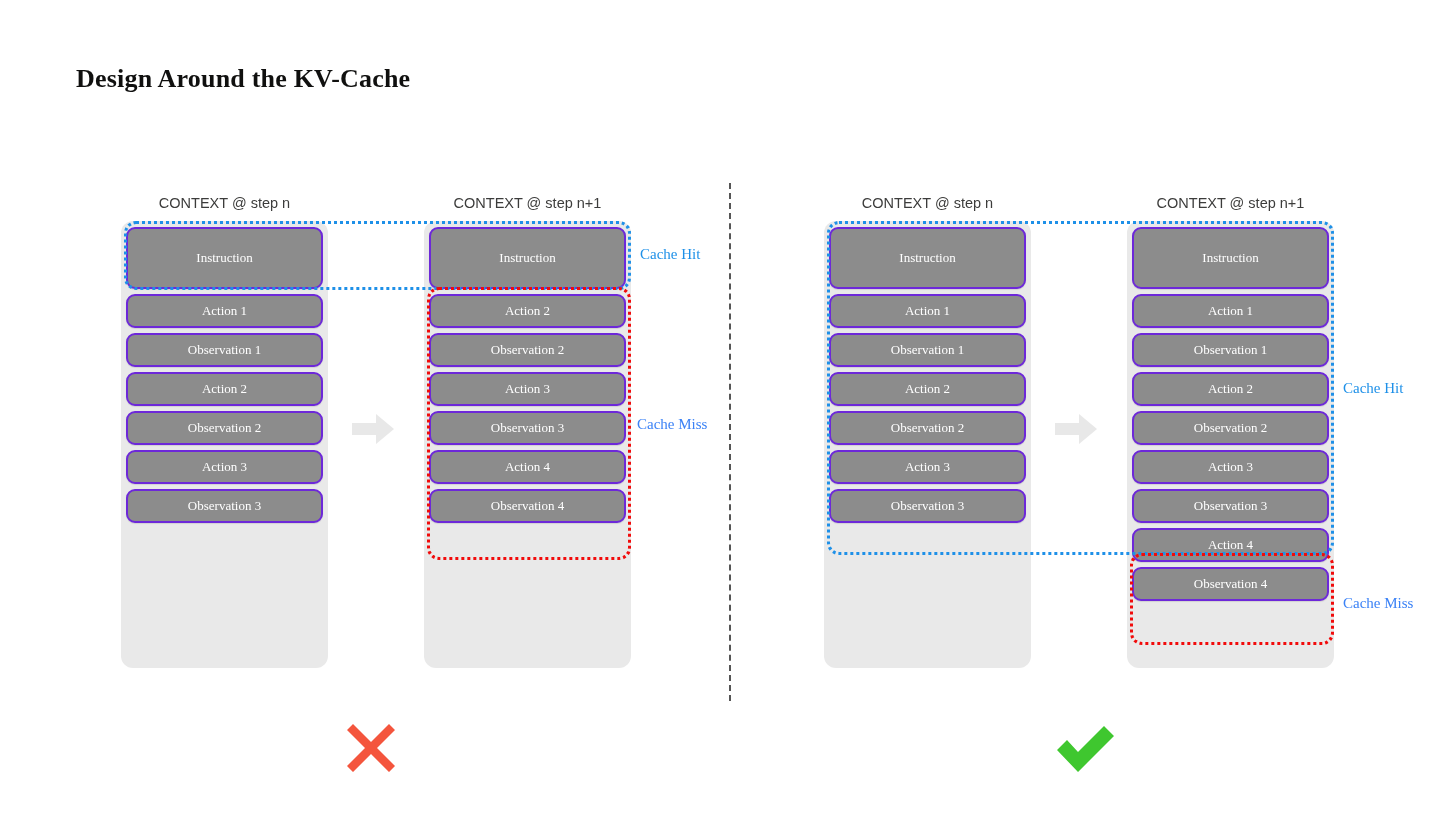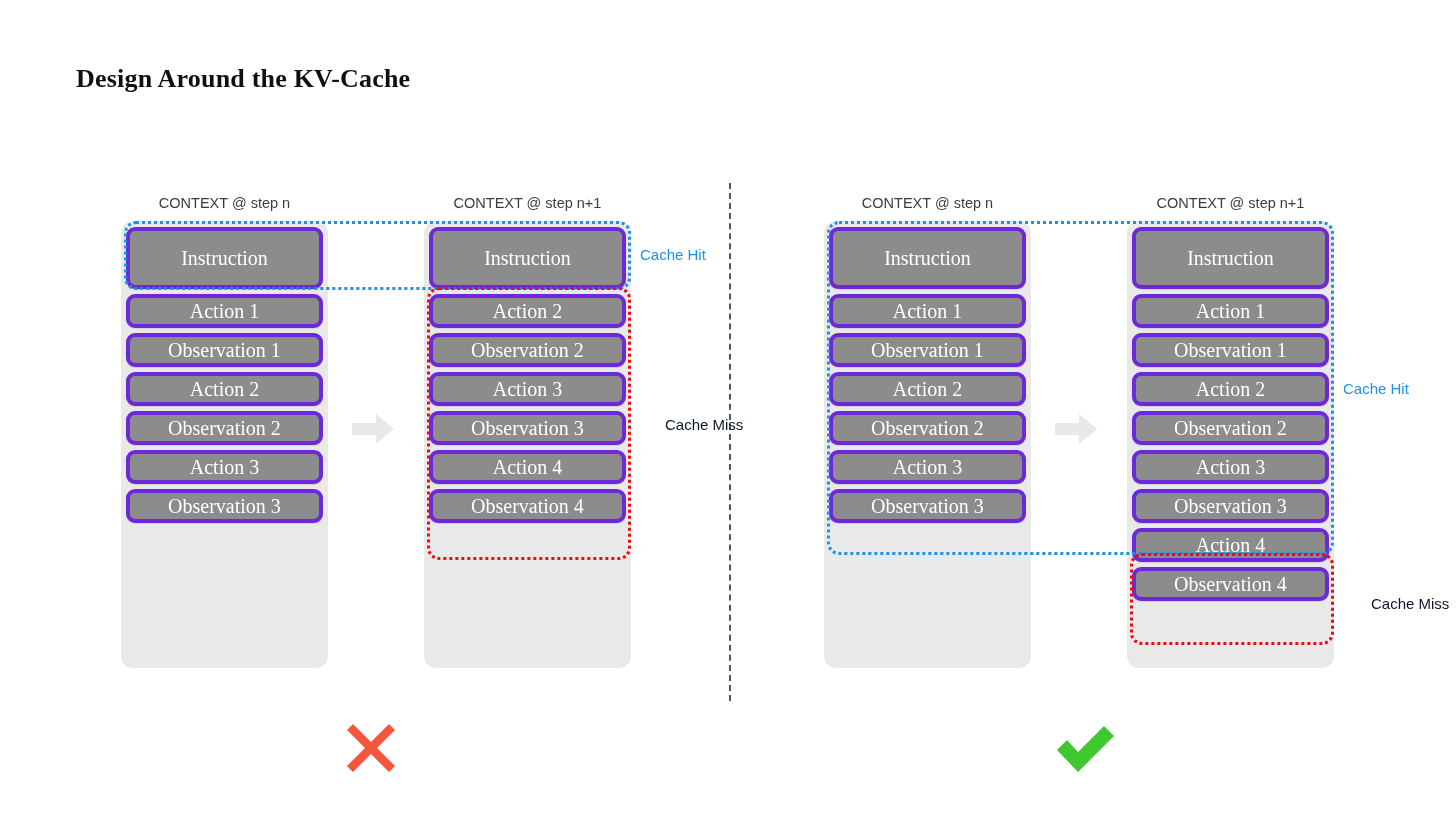--- a/index.html
+++ b/index.html
@@ -71,7 +71,7 @@
     height: 34px;
     margin-bottom: 5px;
     background: #8c8c8c;
-    border: 4px solid #6d28d9;
+    border: 2px solid #6d28d9;
     border-radius: 9px;
     box-sizing: border-box;
     display: flex;
@@ -79,7 +79,7 @@
     justify-content: center;
     color: #ffffff;
     font-family: "Liberation Serif", "DejaVu Serif", serif;
-    font-size: 20px;
+    font-size: 13px;
     box-shadow: 0 1px 1px rgba(0,0,0,0.10);
   }
   .cell.tall { height: 62px; }

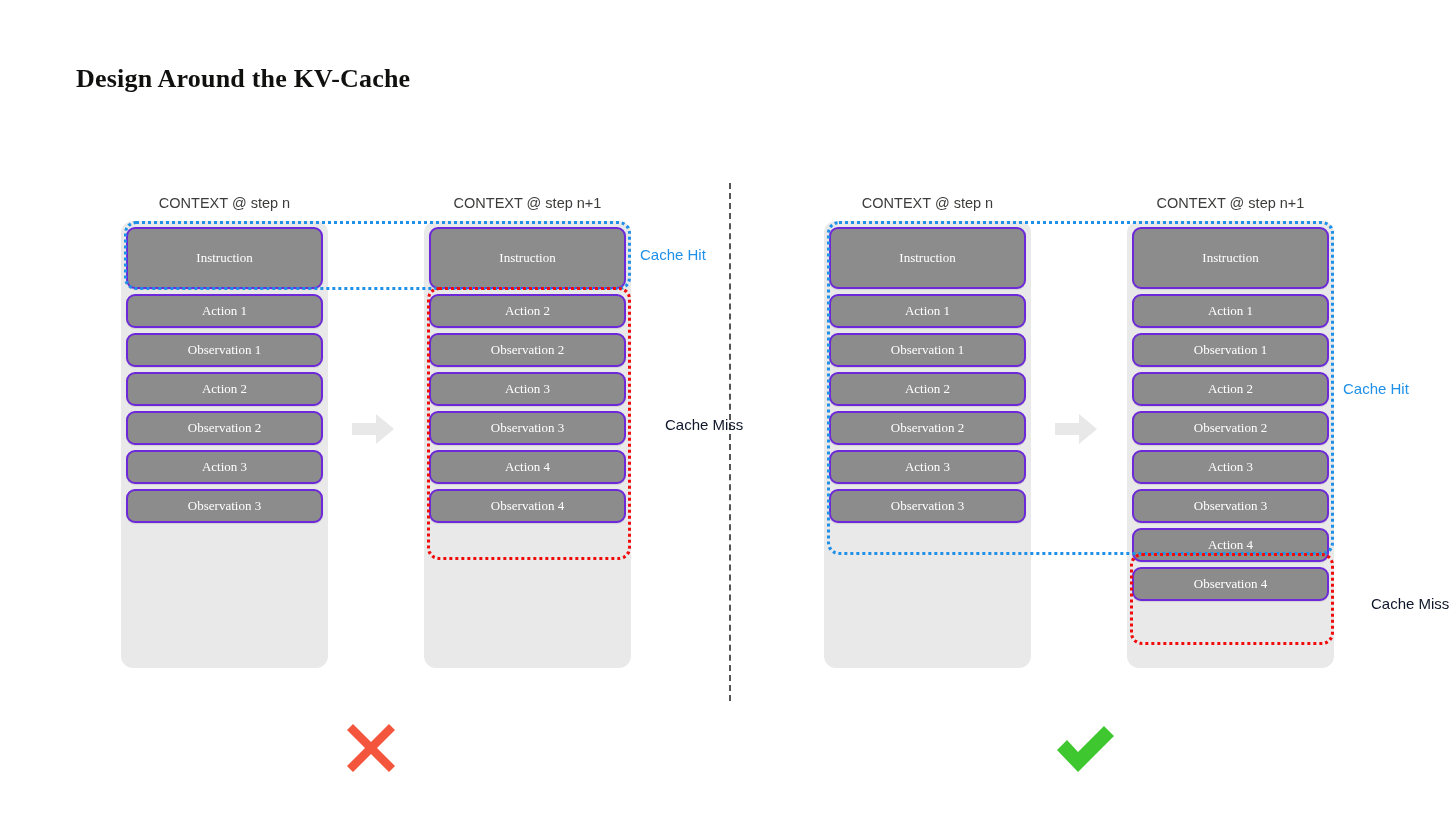--- a/index.html
+++ b/index.html
@@ -98,7 +98,7 @@
   
   .cache-label {
     position: absolute;
-    font-family: Liberation Sans, sans-serif;
+    font-family: Liberation Serif, serif;
     font-size: 15px;
     white-space: nowrap;
   }

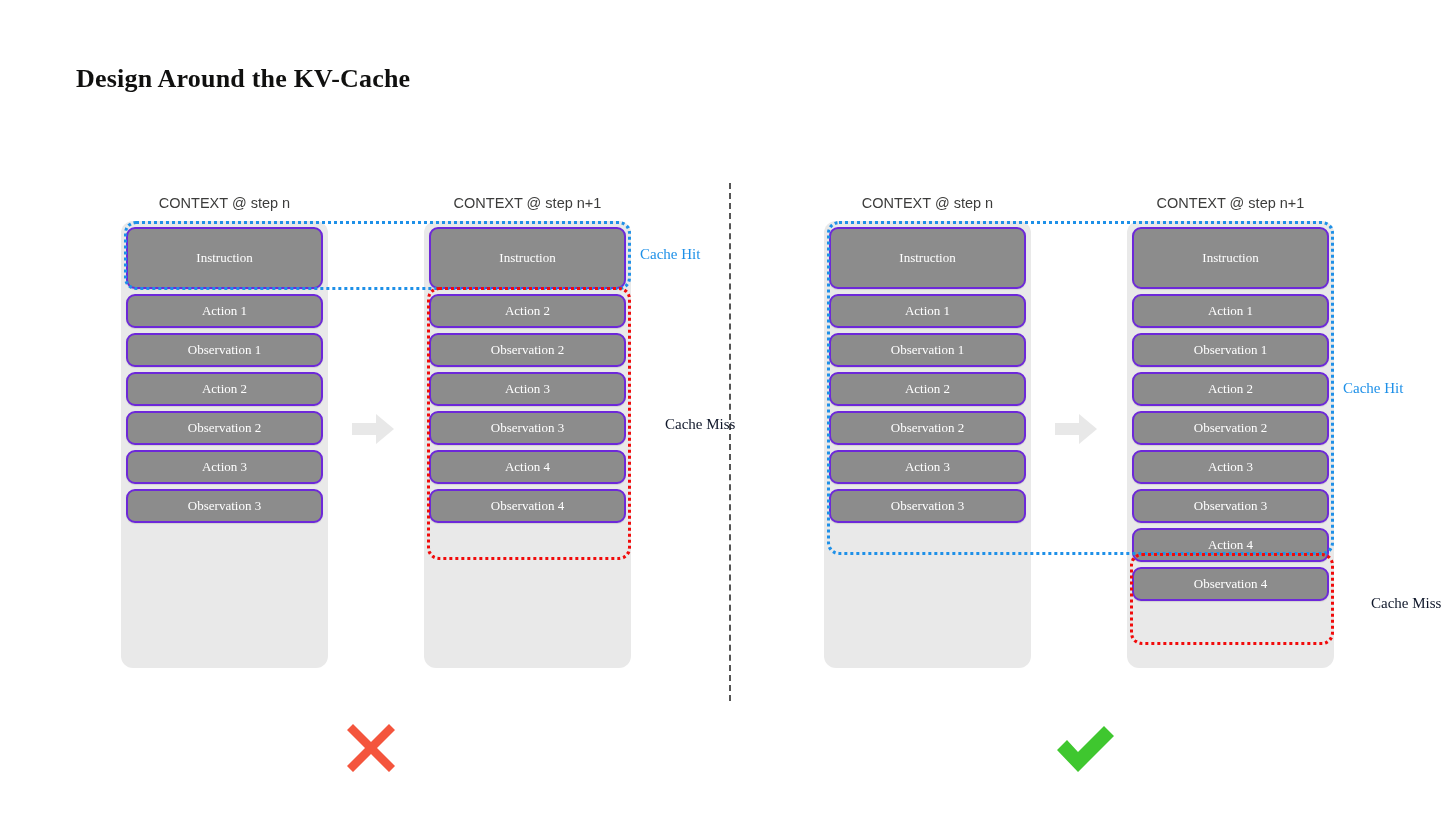--- a/index.html
+++ b/index.html
@@ -103,7 +103,7 @@
     white-space: nowrap;
   }
   .cache-label.hit  { color: #1e90e8; }
-  .cache-label.miss { color: #0f172a; margin-left: 28px; }
+  .cache-label.miss { color: #3b82f6; }
 
   
   .arrow {

